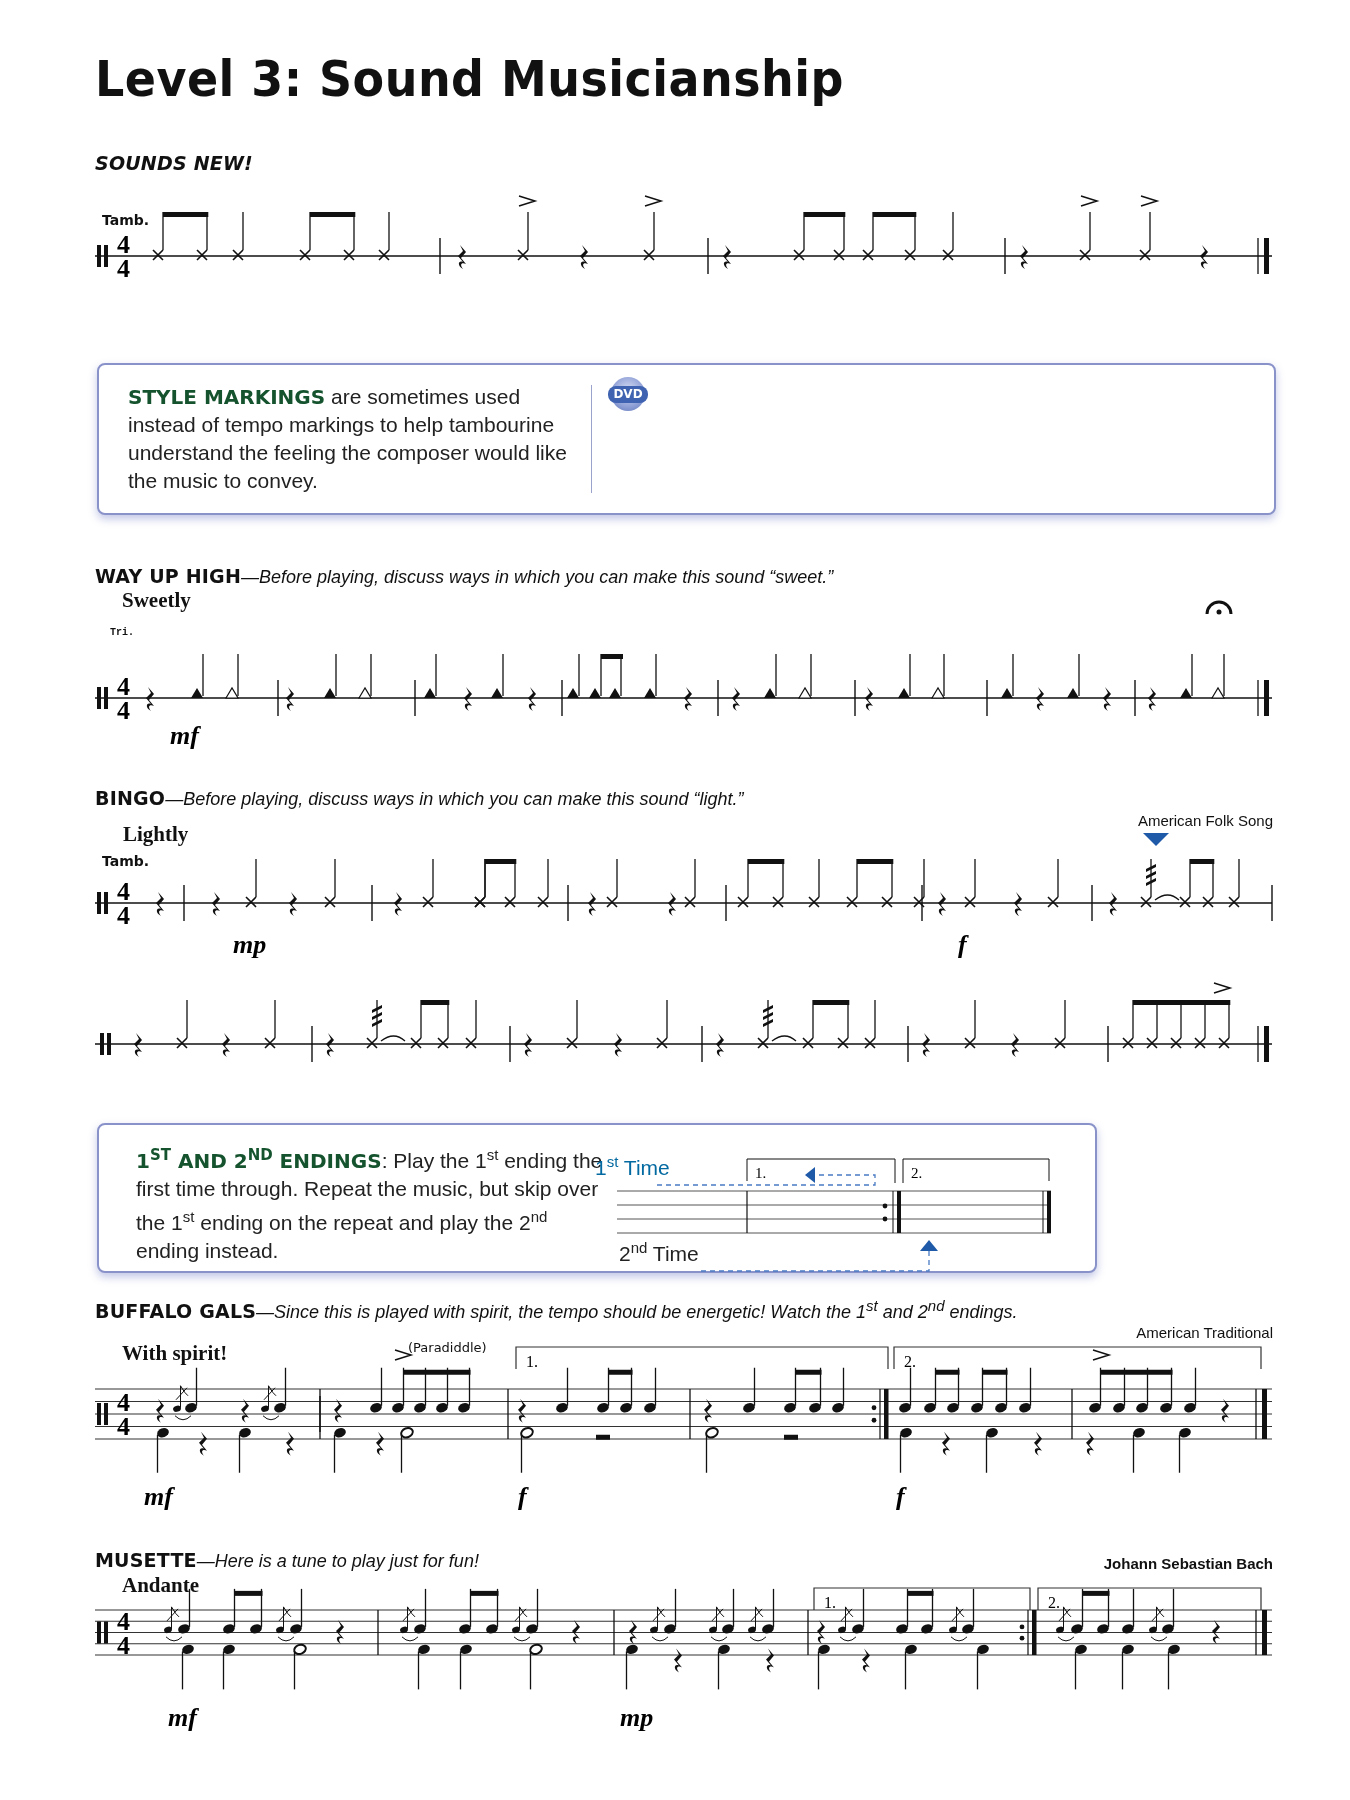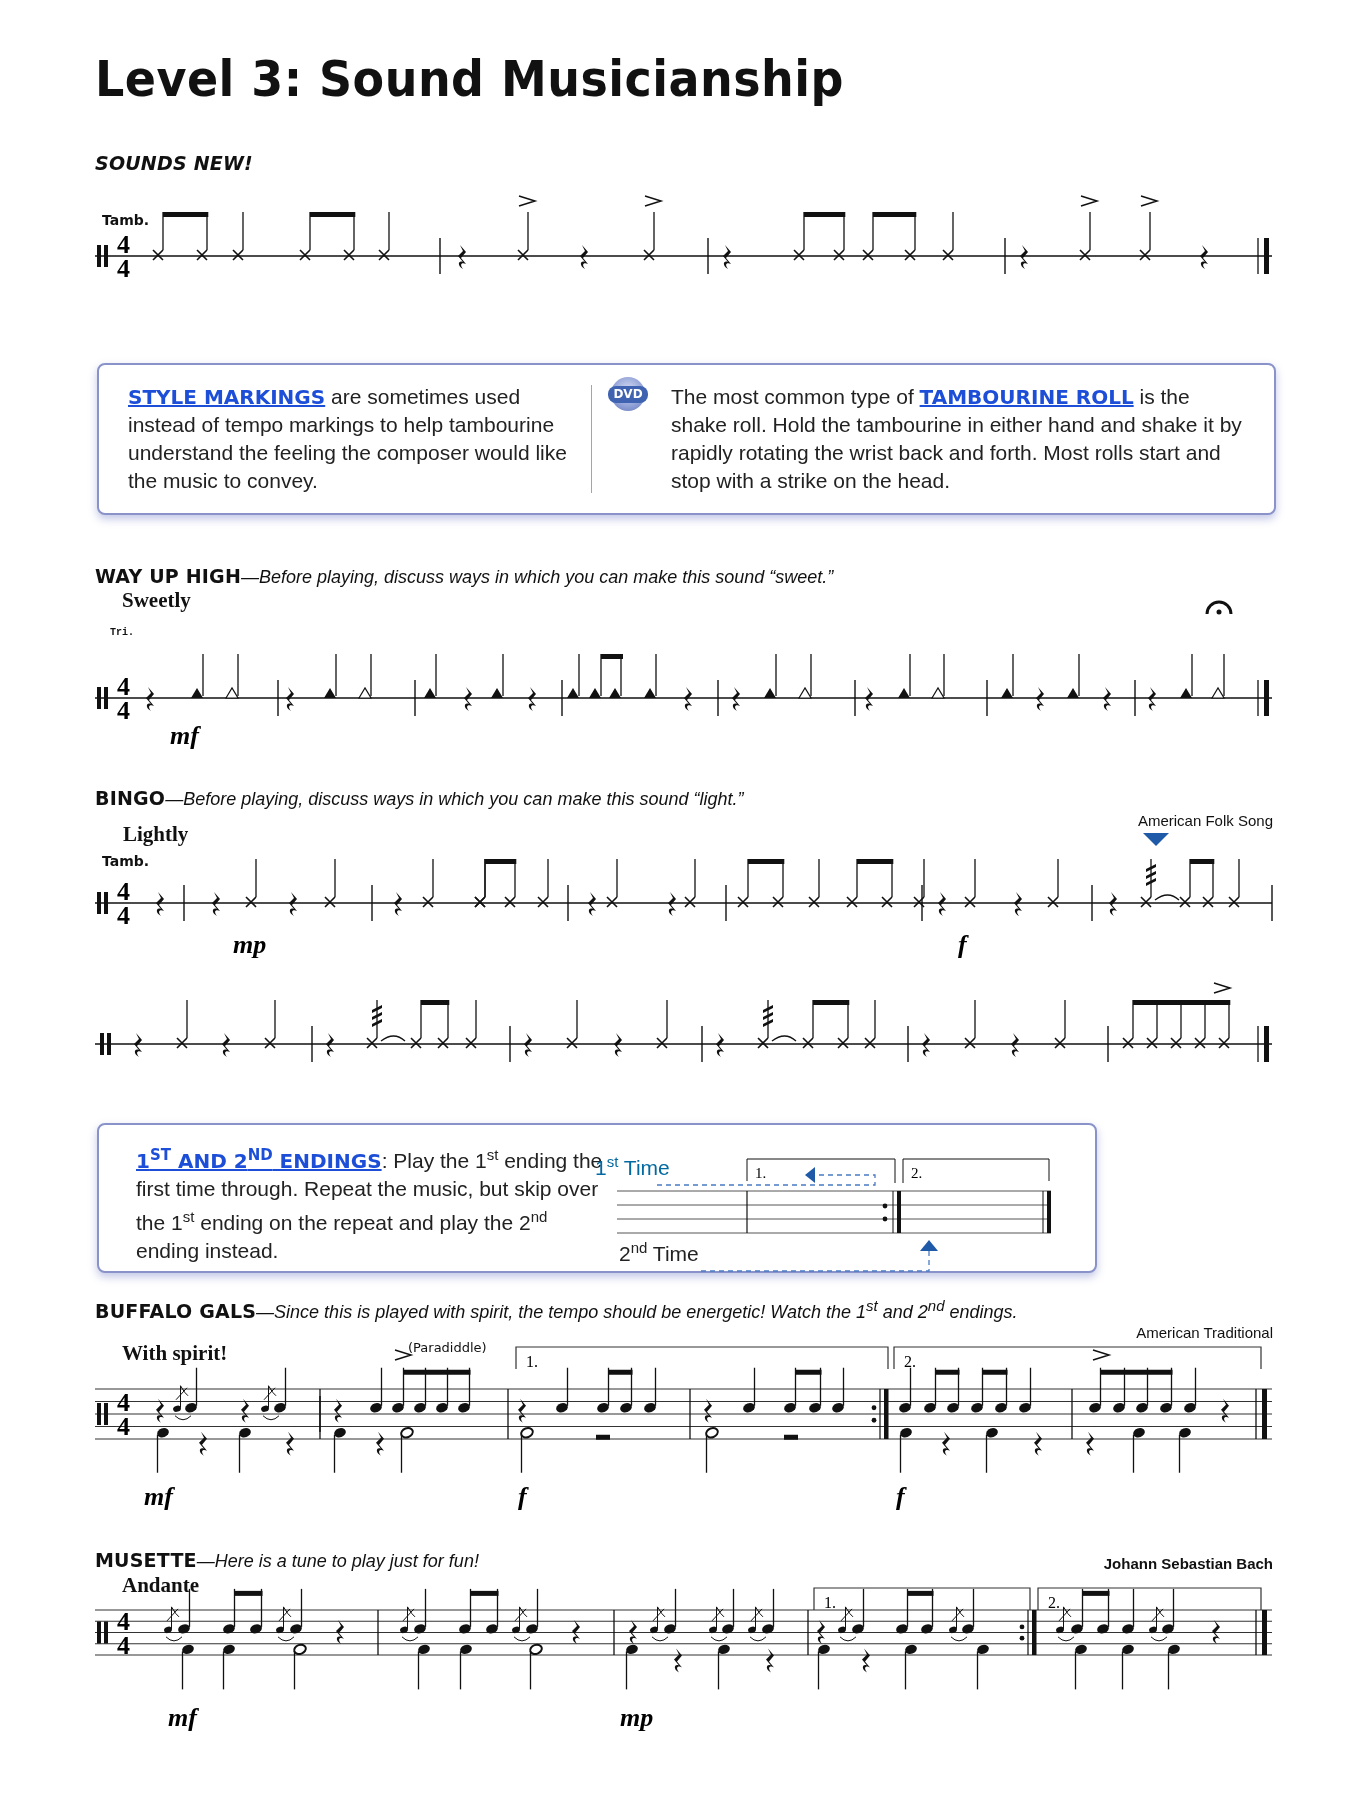--- a/index.html
+++ b/index.html
@@ -13,7 +13,7 @@
   .composer{font-size:15px;text-align:right;white-space:nowrap;}
   .infobox{border:2px solid #8a93c9;border-radius:8px;background:#fff;box-shadow:0 4px 8px rgba(120,130,200,0.45);}
   .boxtext{font-size:21px;line-height:28px;color:#222;}
-  .blue{color:#1d4ed8;font-weight:bold;font-family:"DejaVu Sans",sans-serif;font-size:20px;text-decoration:underline;}
+  .blue{color:#14532d;font-weight:bold;font-family:"DejaVu Sans",sans-serif;font-size:20px;}
   .dvd{width:34px;height:34px;border-radius:50%;background:radial-gradient(circle at 50% 40%,#d8def4 0%,#8fa0d6 60%,#5f74b8 100%);}
   .dvd span{position:absolute;left:-3px;top:9px;width:40px;height:17px;background:#3f63b0;color:#fff;font-size:12px;font-weight:bold;border-radius:8px;text-align:center;line-height:17px;font-family:"DejaVu Sans",sans-serif;}
   sup{font-size:15px;}

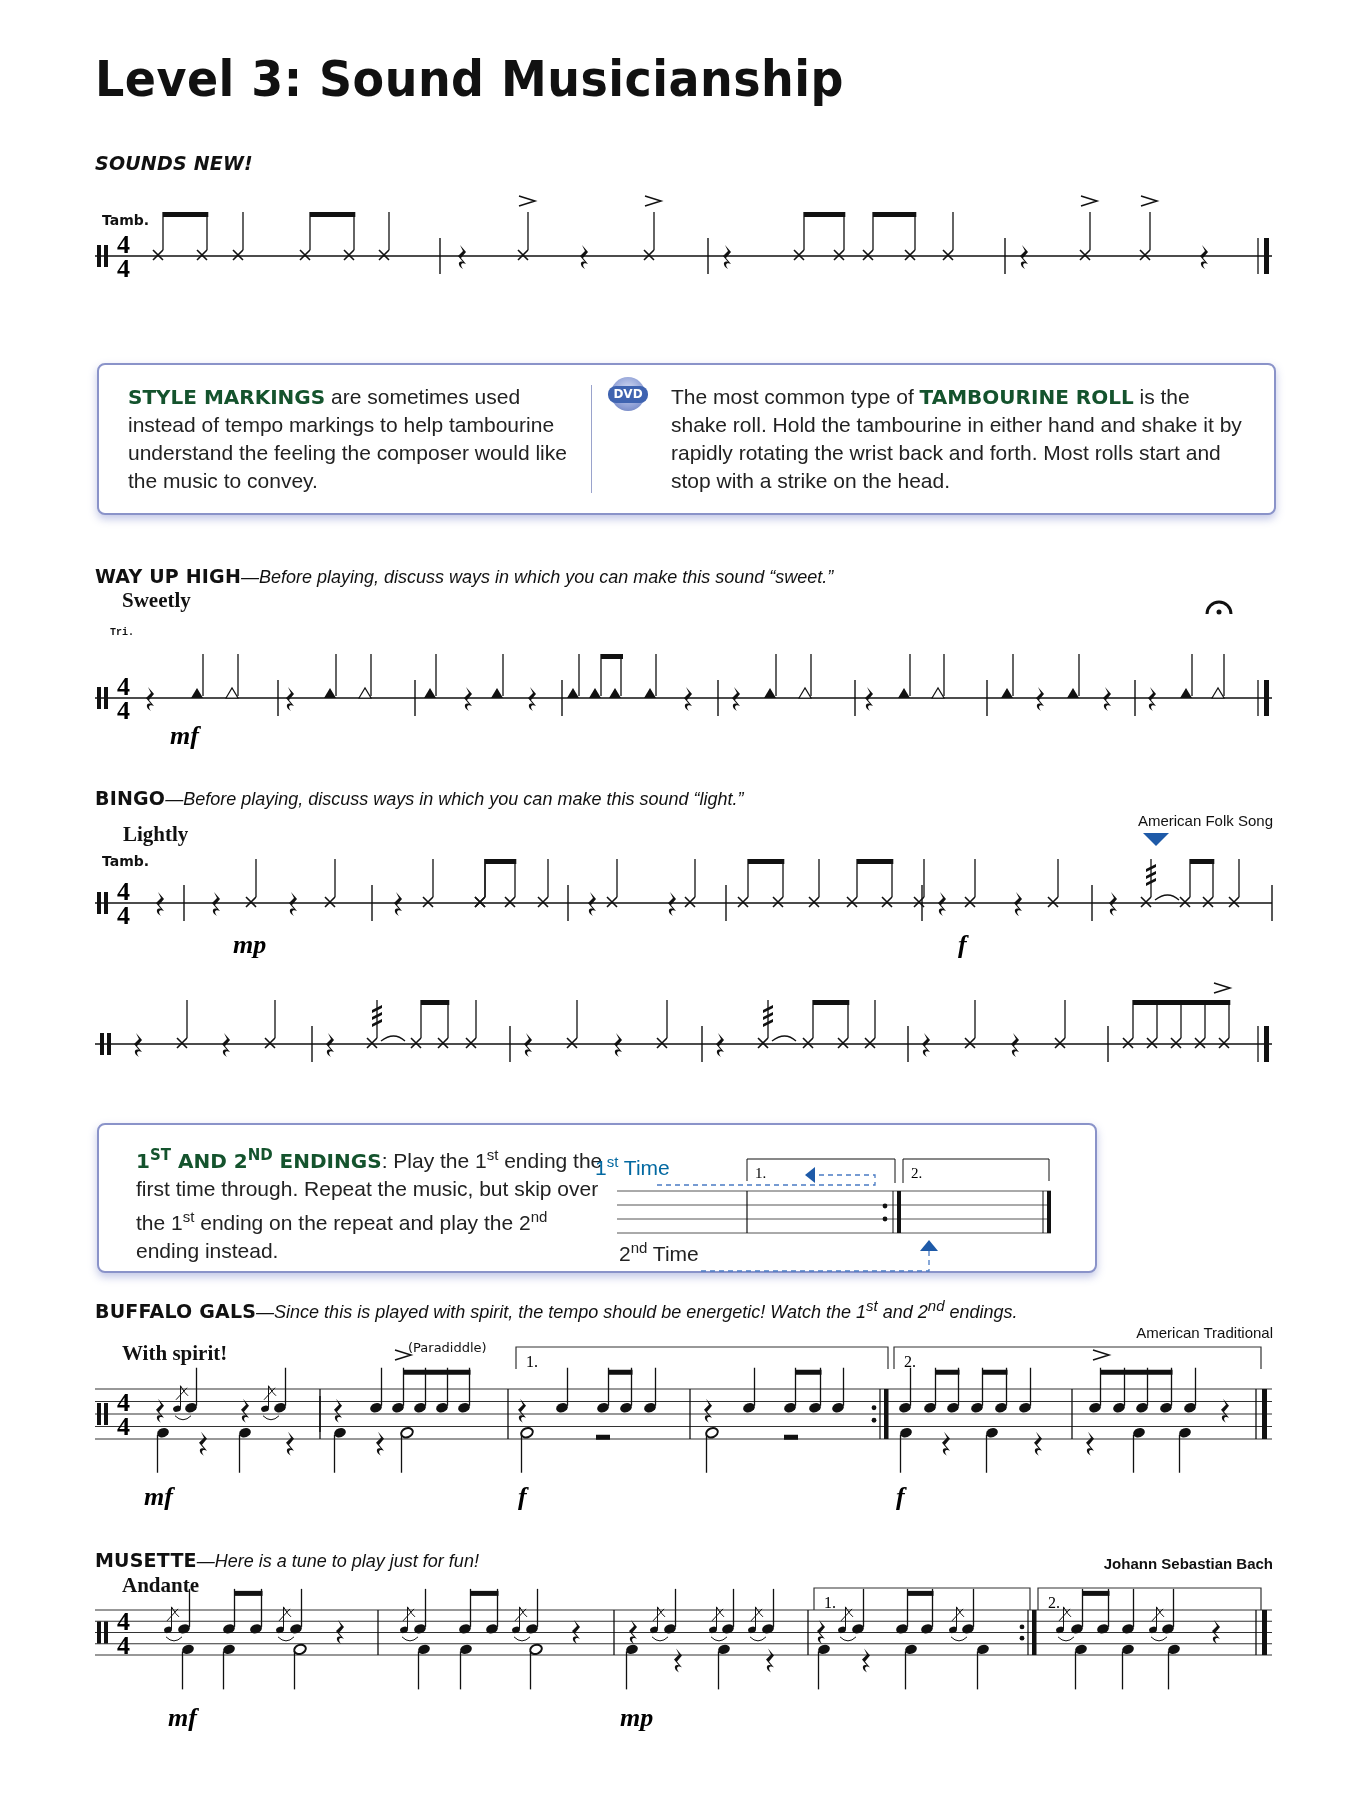--- a/index.html
+++ b/index.html
@@ -35,9 +35,6 @@
   <div class="abs dvd" style="left:512px;top:12px;">
       <span>DVD</span>
     </div>
-  <div class="abs boxtext" style="left:572px;top:18px;width:580px;">
-    <span>The most common type of </span><span class="blue">TAMBOURINE ROLL</span><span> is the shake roll. Hold the tambourine in either hand and shake it by rapidly rotating the wrist back and forth. Most rolls start and stop with a strike on the head.</span>
-  </div>
 </div>
 
 <div class="abs sec-head" style="left:95px;top:565px;">

